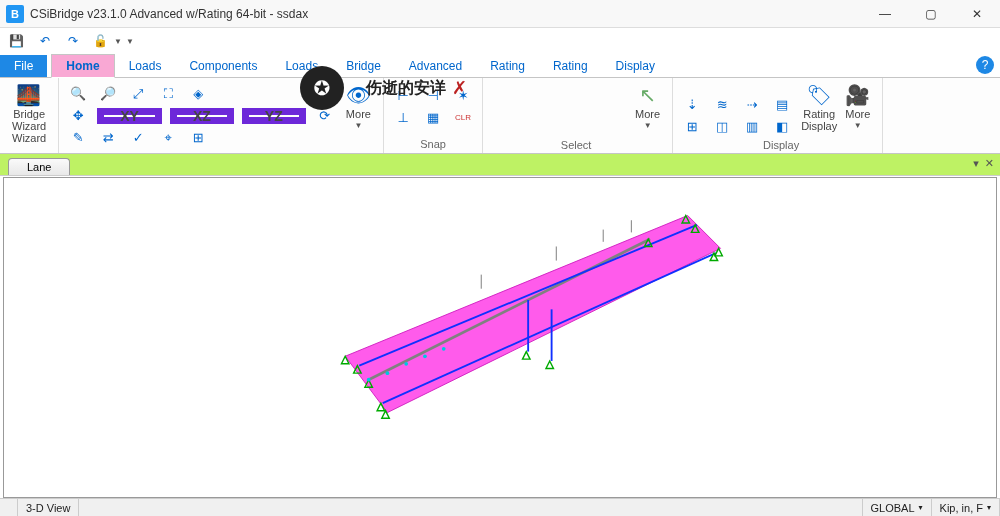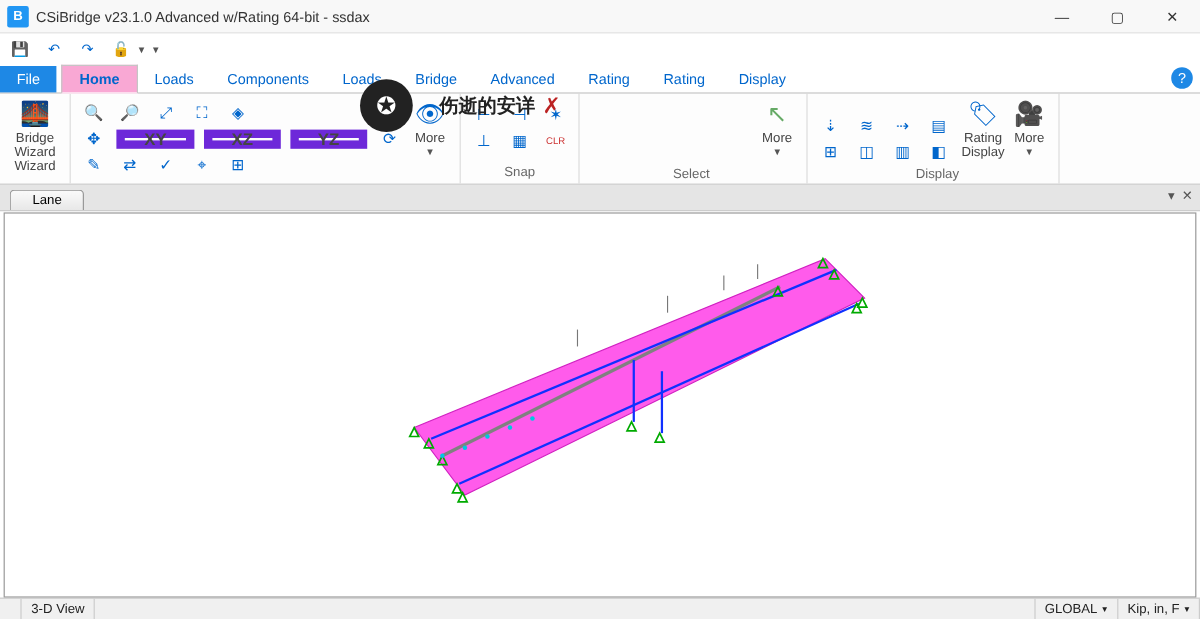--- a/index.html
+++ b/index.html
@@ -40,7 +40,7 @@
 .watermark .wt2 { font-size: 9px; color: #333; }
 .watermark .x { color: #bb2222; font-size: 18px; margin-left: 6px; }
 
-.doctab-bar { height: 22px; background: #e5e5e5; border-bottom: 1px solid #ccc; display: flex; align-items: flex-end; padding-left: 8px; position: relative; }
+.doctab-bar { height: 22px; background: #bef264; border-bottom: 1px solid #ccc; display: flex; align-items: flex-end; padding-left: 8px; position: relative; }
 .doctab { padding: 2px 18px; border: 1px solid #999; border-bottom: none; border-radius: 4px 4px 0 0; background: linear-gradient(#fafafa,#e8e8e8); font-size: 11px; cursor: pointer; }
 .doctab-bar .ctrl { position: absolute; right: 6px; top: 3px; display: flex; gap: 6px; color: #555; font-size: 11px; }
 

